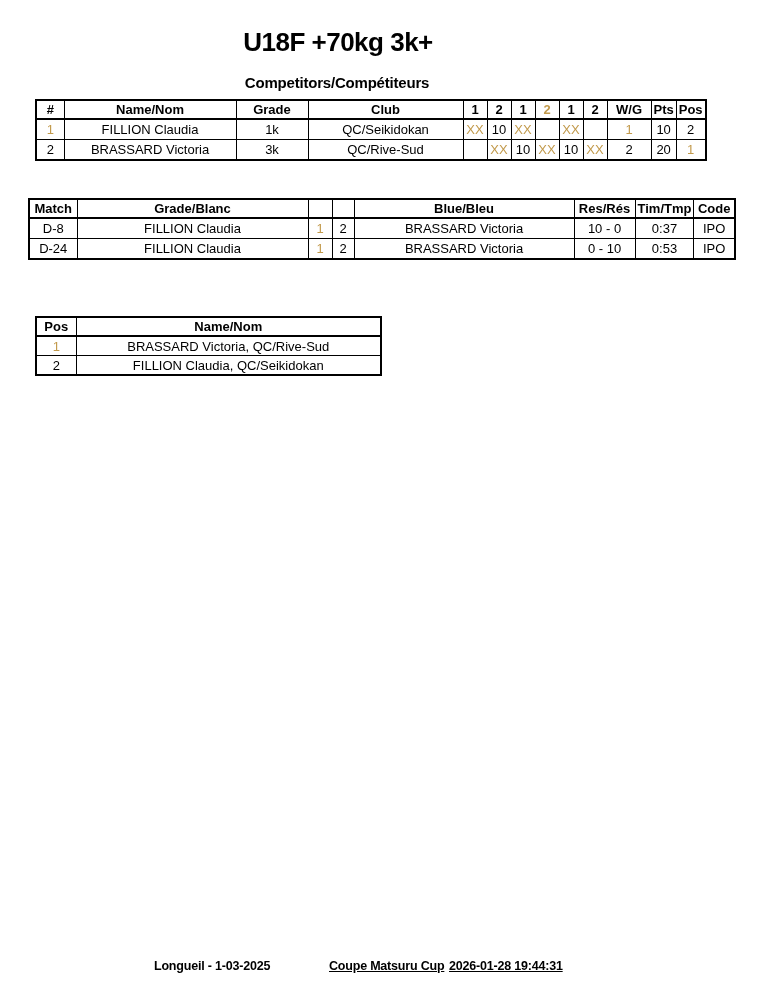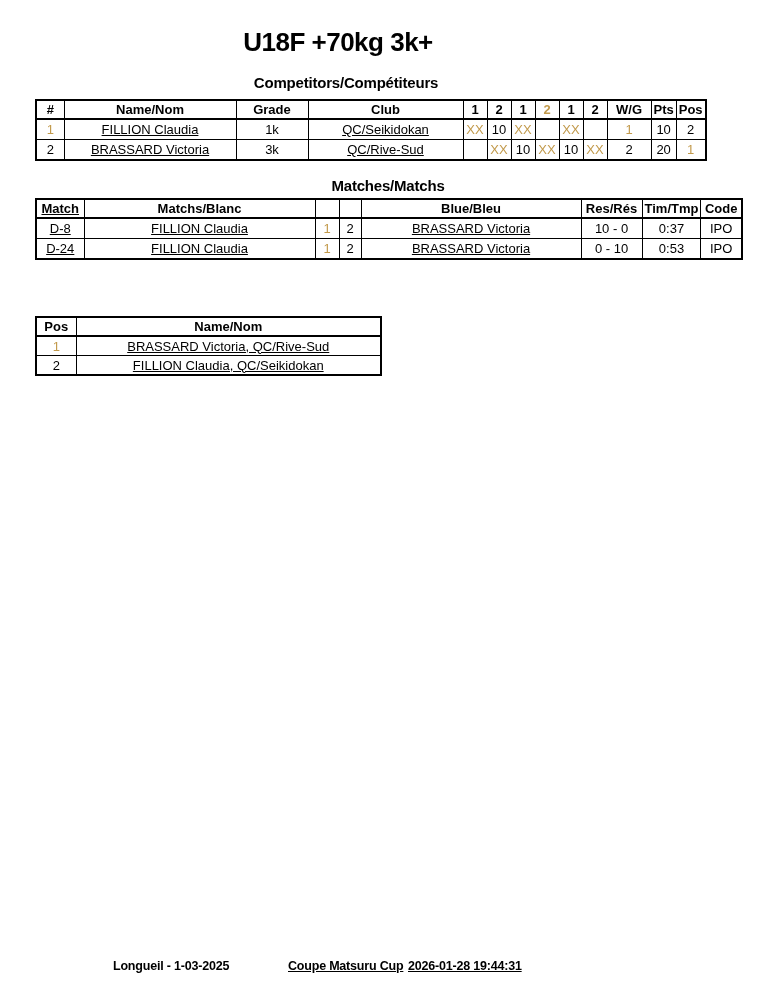--- a/index.html
+++ b/index.html
@@ -15,7 +15,7 @@
   .section-title {
     font-size:15px; font-weight:bold; text-align:center; letter-spacing:-0.2px;
   }
-  .st-comp    { top:74px;  left:35px; width:622px; }
+  .st-comp    { top:74px;  left:26px; width:622px; }
   .st-matches { top:177px; left:35px; width:706px; }
   .st-results { top:297px; left:35px; width:346px; }
 

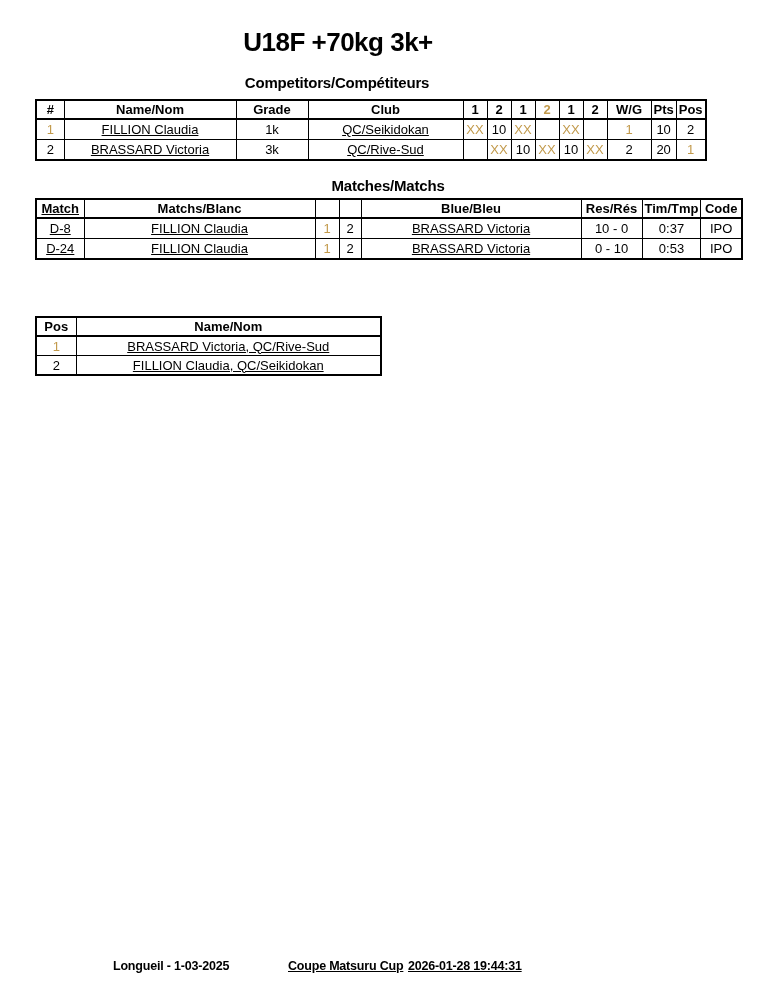--- a/index.html
+++ b/index.html
@@ -35,7 +35,7 @@
   .t-results { top:316px; left:35px; }
   .t-results td { height:18px; }
 
-  .left { text-align:left; padding-left:6px;text-decoration:underline; }
+  .left { text-align:left; padding-left:6px; }
   .b { font-weight:bold; }
   .gold { color:var(--accent, #C29A4C); }
   

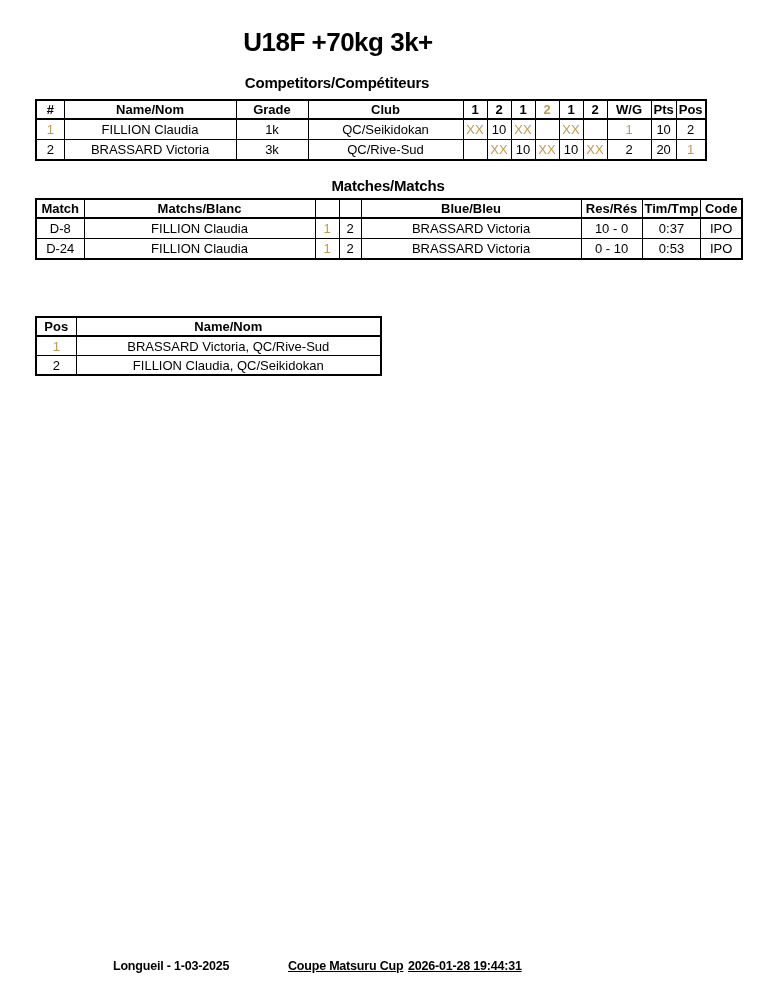--- a/index.html
+++ b/index.html
@@ -123,7 +123,6 @@
   </tbody>
     </table>
 
-  <div class="abs section-title st-matches">Matches/Matchs</div>
 
   <table class="abs tbl t-matches">
     <colgroup>

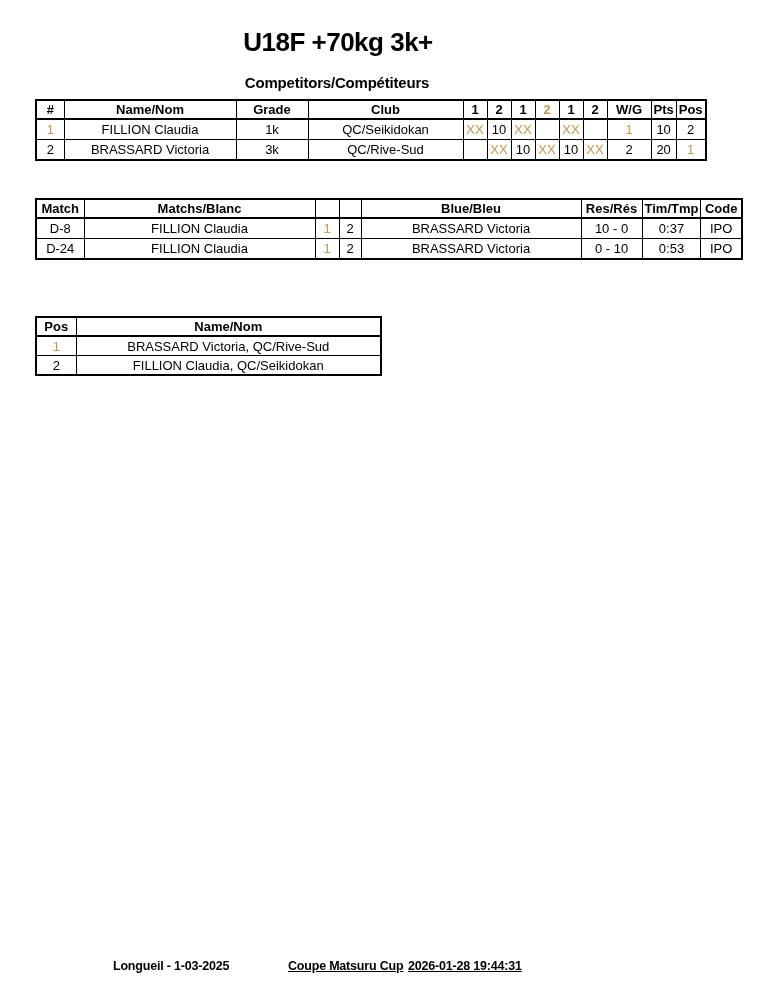--- a/index.html
+++ b/index.html
@@ -31,7 +31,7 @@
   .tbl th { font-weight:bold; border-bottom:2px solid #000; height:17px; }
   .tbl td { height:19px; }
   .t-comp    { top:99px;  left:35px; }
-  .t-matches { top:198px; left:35px; }
+  .t-matches { top:198px; left:28px; }
   .t-results { top:316px; left:35px; }
   .t-results td { height:18px; }
 

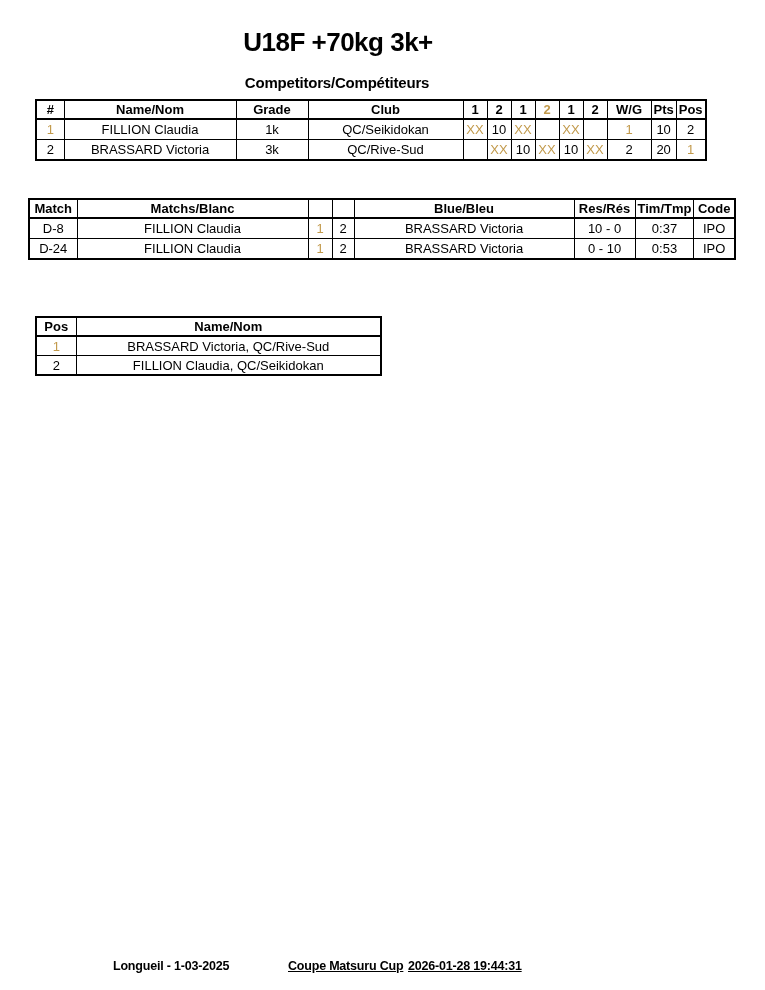--- a/index.html
+++ b/index.html
@@ -138,7 +138,7 @@
     <tbody>
         <tr>
       <th class="left">Match</th>
-      <th>Matchs/Blanc</th>
+      <th>Grade/Blanc</th>
       <th class="hb"></th>
       <th class="hb"></th>
       <th class="hbl">Blue/Bleu</th>

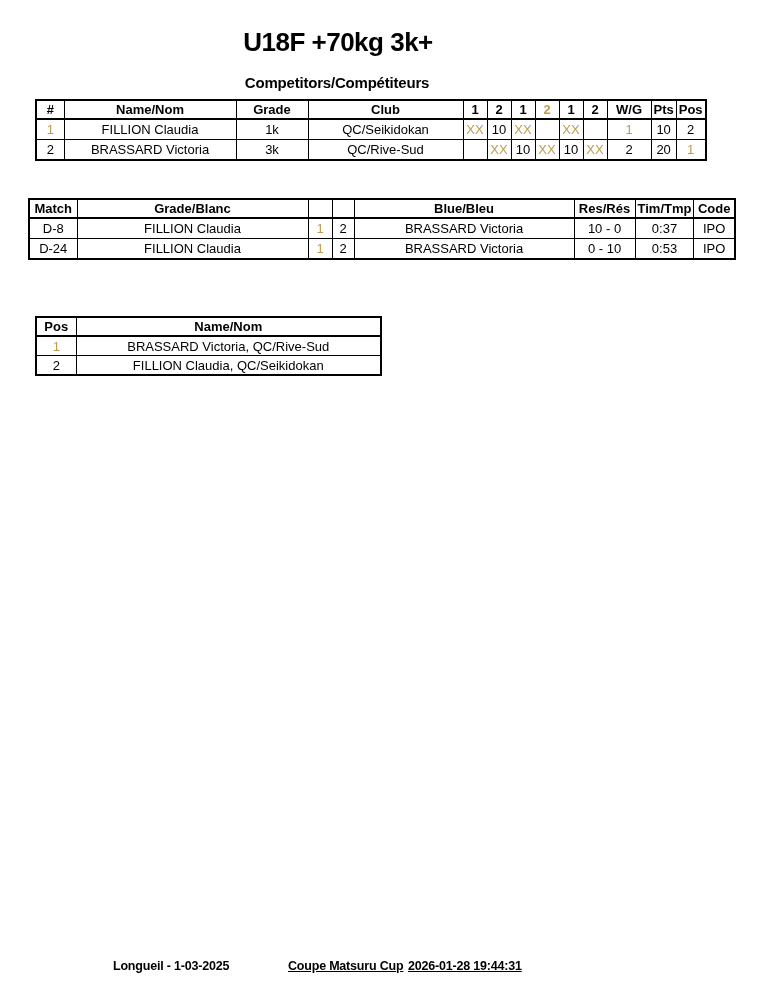--- a/index.html
+++ b/index.html
@@ -44,7 +44,7 @@
   .hbr { border-right-style:hidden; }
   .thick-l { border-left:2px solid #000; }
 
-  .footer-item { top:959px; font-size:12.5px; font-weight:bold; letter-spacing:-0.2px; }
+  .footer-item { top:959px; font-size:12.5px; font-weight:bold; letter-spacing:-0.2px;margin-left:41px; }
   .f-left   { left:113px; }
   .f-center { left:288px;text-decoration:underline; }
   .f-right  { left:408px;text-decoration:underline; }

